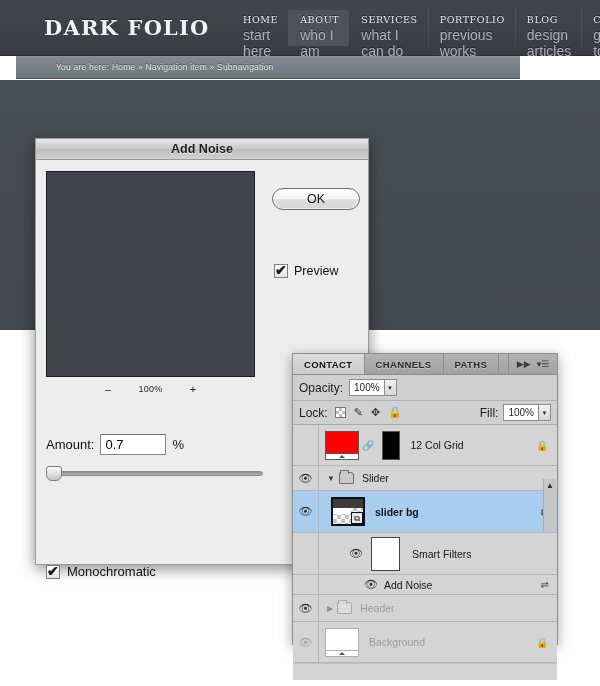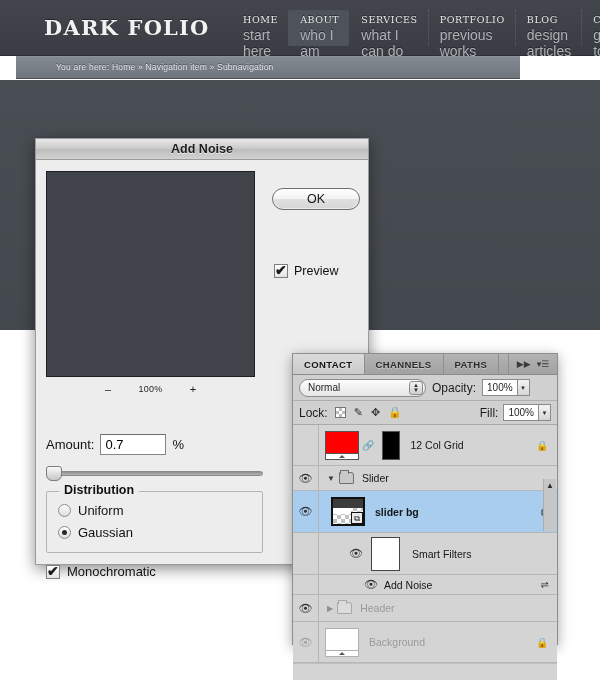--- a/index.html
+++ b/index.html
@@ -417,10 +417,6 @@
   </div>
 
   <div id="blend-row">
-    <div id="blend-select">
-      <span>Normal</span>
-      <span id="blend-stepper">▲<br>▼</span>
-    </div>
     <span class="field-label">Opacity:</span>
     <span class="num-group">
       <span class="num-field">100%</span>

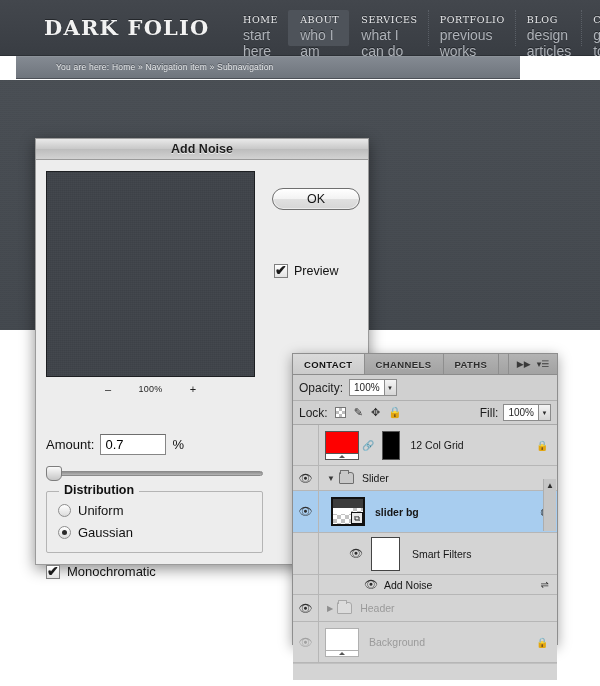--- a/index.html
+++ b/index.html
@@ -374,17 +374,6 @@
       <div id="slider-thumb"></div>
     </div>
 
-    <div id="distribution-group">
-      <span id="distribution-legend">Distribution</span>
-      <div class="radio-row r1">
-        <span class="radio"></span>
-        <span>Uniform</span>
-      </div>
-      <div class="radio-row r2">
-        <span class="radio checked"></span>
-        <span>Gaussian</span>
-      </div>
-    </div>
 
     <div id="monochromatic-row">
       <span class="checkbox checked"></span>

